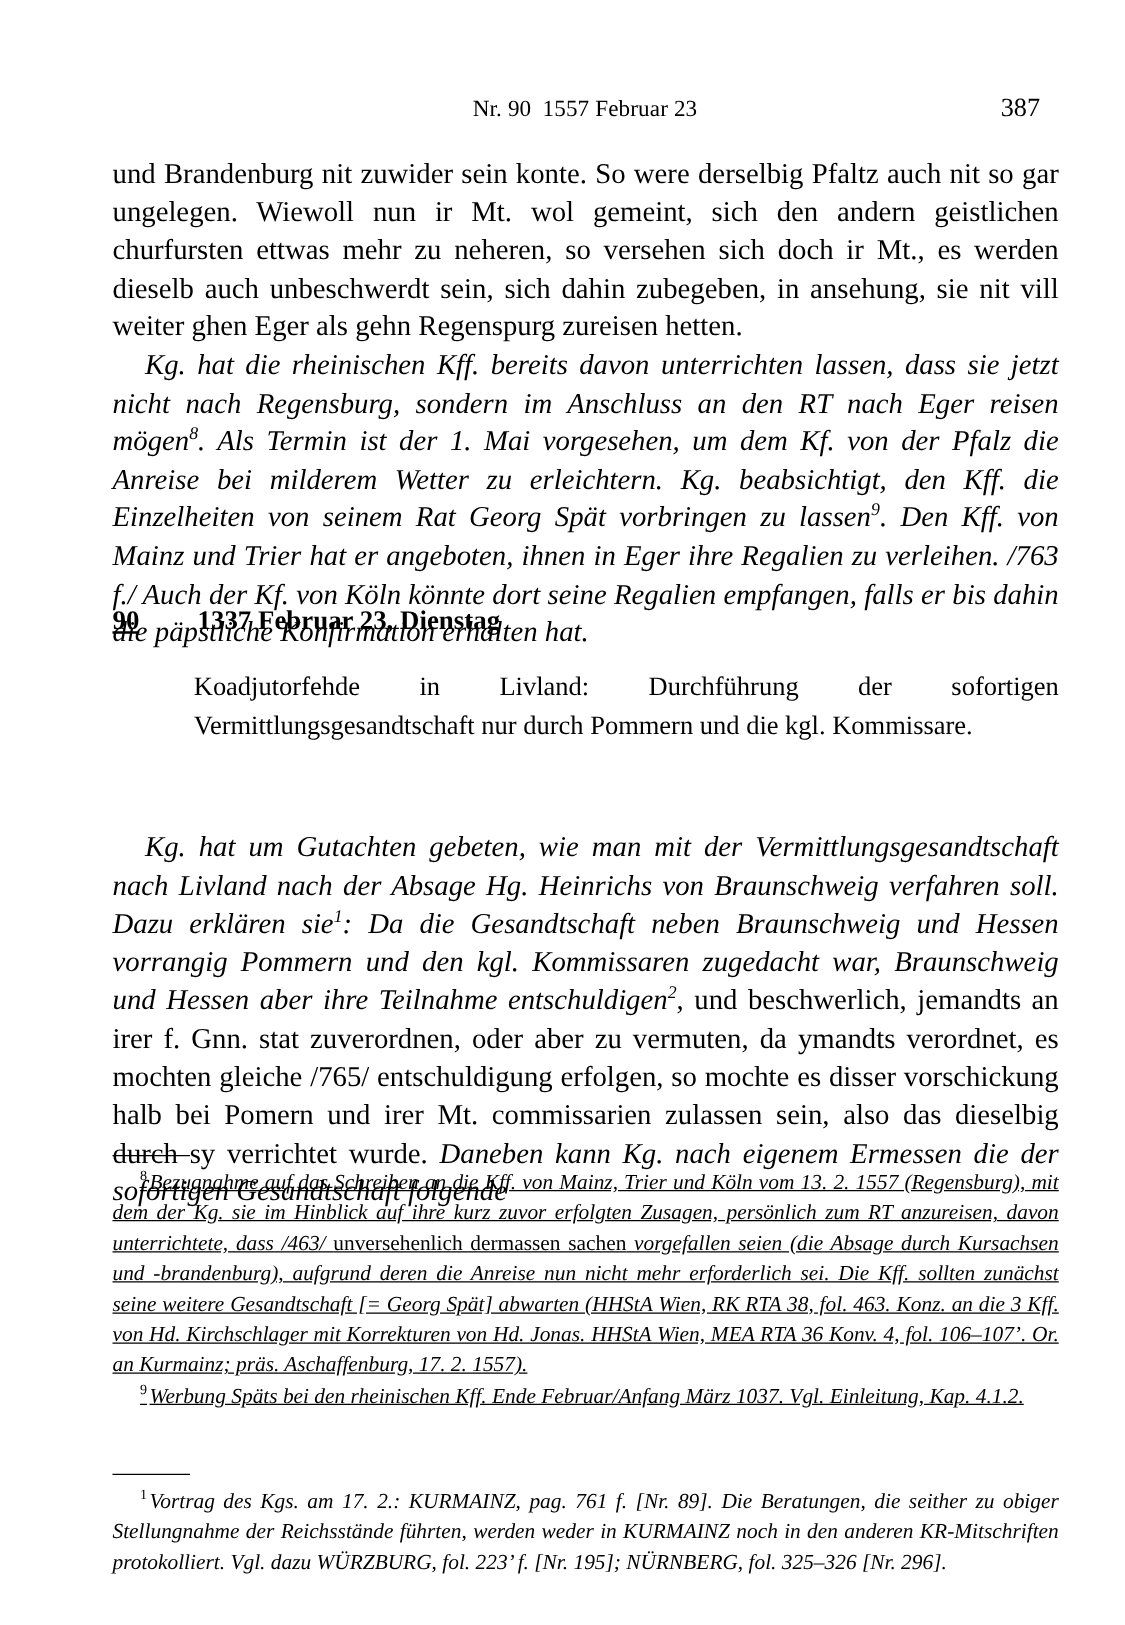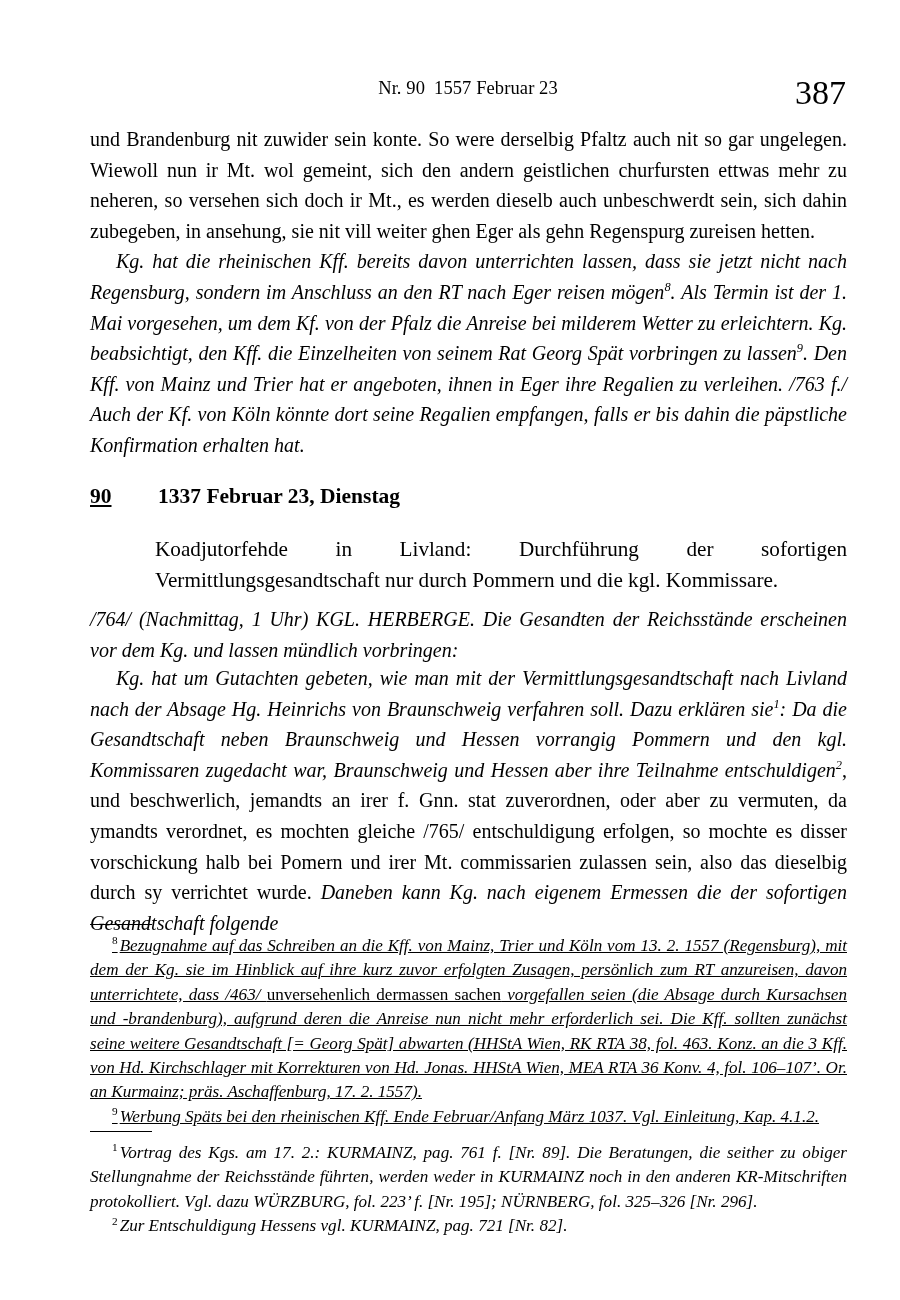--- a/index.html
+++ b/index.html
@@ -40,9 +40,9 @@
   .runhead-center .sp { display: inline-block; width: 9px; }
   .runhead-folio {
     position: absolute;
-    right: 0;
+    right: 14px;
     top: -4px;
-    font-size: 34px;
+    font-size: 21px;
   }
 
   

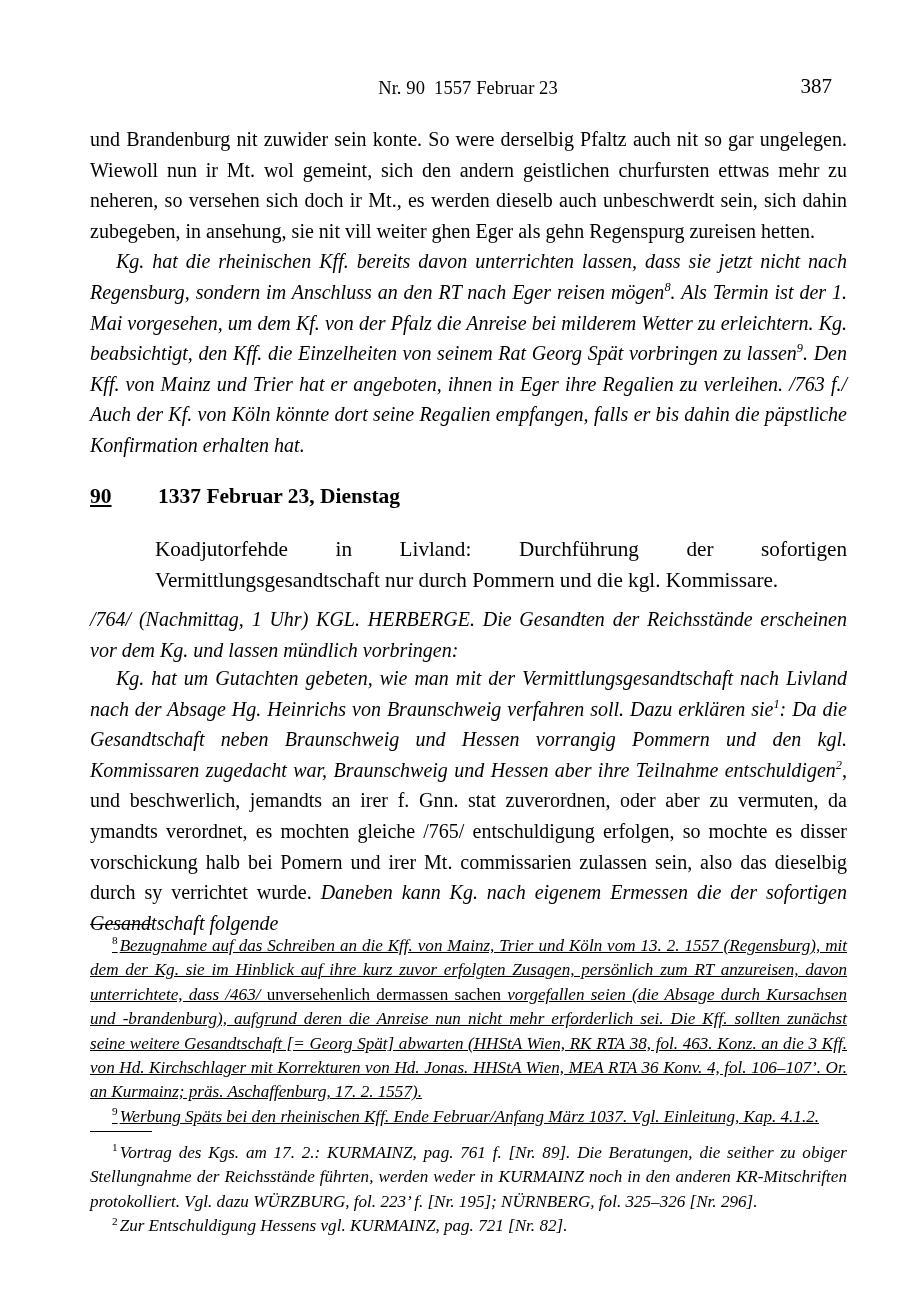--- a/index.html
+++ b/index.html
@@ -57,7 +57,7 @@
     margin: 0;
     text-align: justify;
     text-justify: inter-word;
-    font-size: 20px;
+    font-size: 23px;
     line-height: 30.6px;
     hyphens: none;
   }

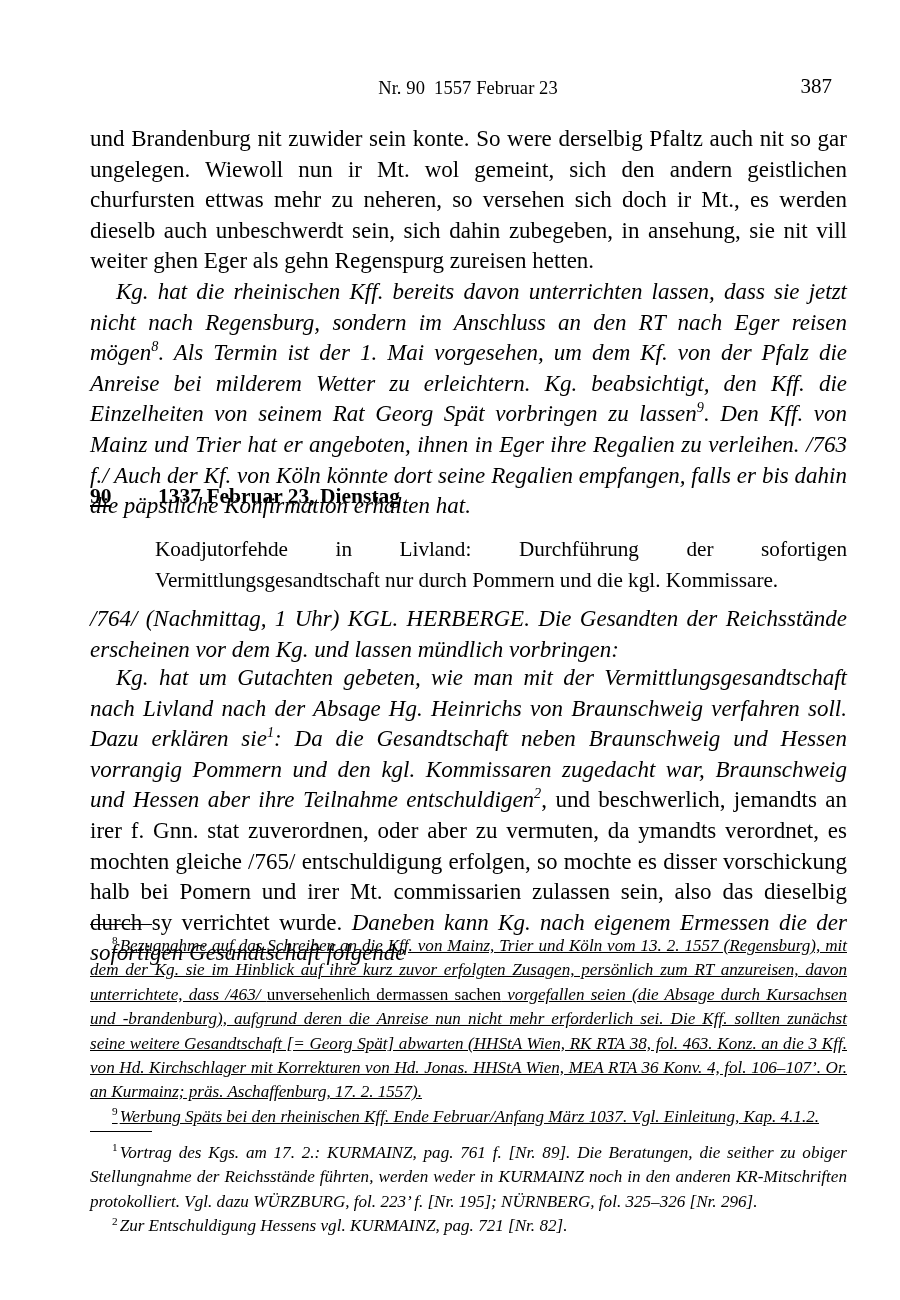--- a/index.html
+++ b/index.html
@@ -162,9 +162,6 @@
 
   <div class="regest">Koadjutorfehde in Livland: Durchführung der sofortigen Vermittlungsgesandtschaft nur durch Pommern und die kgl. Kommissare.</div>
 
-  <div class="para-764">
-    <p class="ital">/764/ (Nachmittag, 1 Uhr) KGL. HERBERGE. Die Gesandten der Reichsstände erscheinen vor dem Kg. und lassen mündlich vorbringen:</p>
-  </div>
 
   <div class="para-body">
     <p class="ital ind"><span>Kg. hat um Gutachten gebeten, wie man mit der Vermittlungsgesandtschaft nach Livland nach der Absage Hg. Heinrichs von Braunschweig verfahren soll. Dazu erklären sie</span><sup>1</sup><span>: Da die Gesandtschaft neben Braunschweig und Hessen vorrangig Pommern und den kgl. Kommissaren zugedacht war, Braunschweig und Hessen aber ihre Teilnahme entschuldigen</span><sup>2</sup><span class="rm">, und beschwerlich, jemandts an irer f. Gnn. stat zuverordnen, oder aber zu vermuten, da ymandts verordnet, es mochten gleiche /765/ entschuldigung erfolgen, so mochte es disser vorschickung halb bei Pomern und irer Mt. commissarien zulassen sein, also das dieselbig durch sy verrichtet wurde.</span>

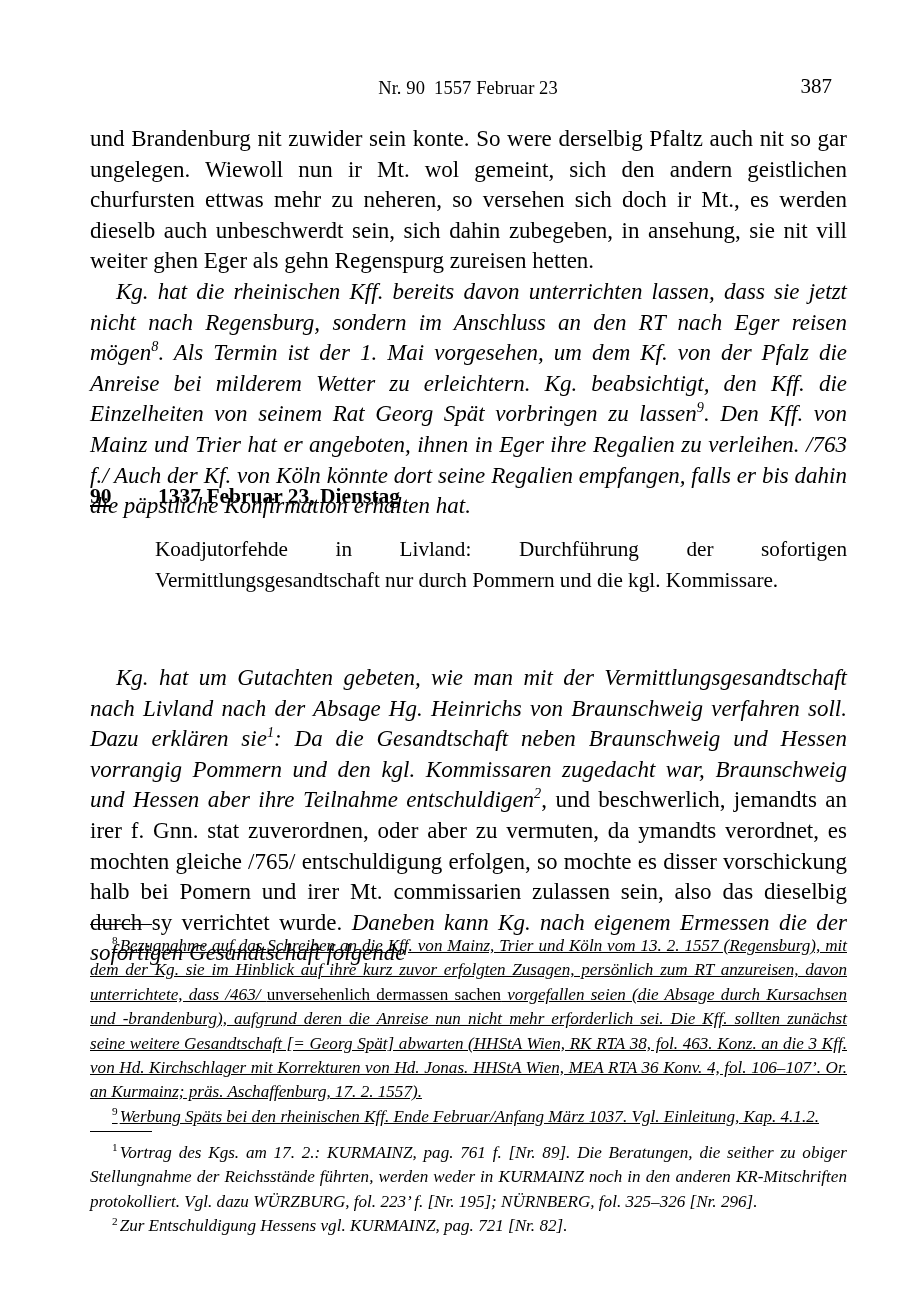--- a/index.html
+++ b/index.html
@@ -118,7 +118,7 @@
     width: 757px;
   }
   .fn-block.first { top: 924px; text-decoration: underline; }
-  .fn-block.second { top: 1131px; }
+  .fn-block.second { top: 1179px; }
 
   .fn-rule {
     width: 62px;

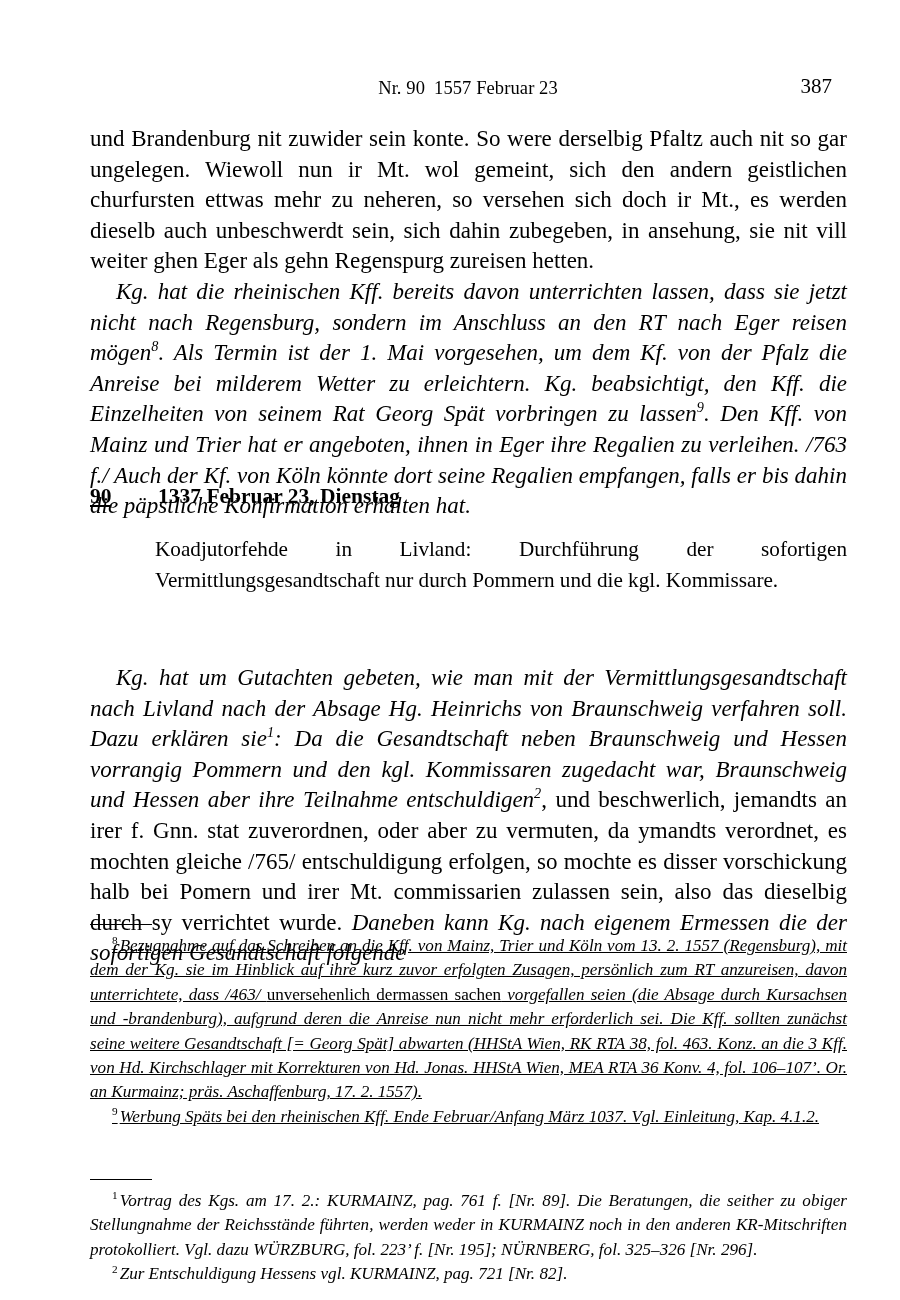--- a/index.html
+++ b/index.html
@@ -181,7 +181,6 @@
 
     <p class="fn fn-indent"><span class="fn-mark">1</span><span>Vortrag des Kgs. am 17. 2.: KURMAINZ, pag. 761 f. [Nr. 89]. Die Beratungen, die seither zu obiger Stellungnahme der Reichsstände führten, werden weder in KURMAINZ noch in den anderen KR-Mitschriften protokolliert. Vgl. dazu WÜRZBURG, fol. 223’ f. [Nr. 195]; NÜRNBERG, fol. 325–326 [Nr. 296].</span></p>
 
-    <p class="fn fn-indent"><span class="fn-mark">2</span><span>Zur Entschuldigung Hessens vgl. KURMAINZ, pag. 721 [Nr. 82].</span></p>
   </div>
 
 </div>

